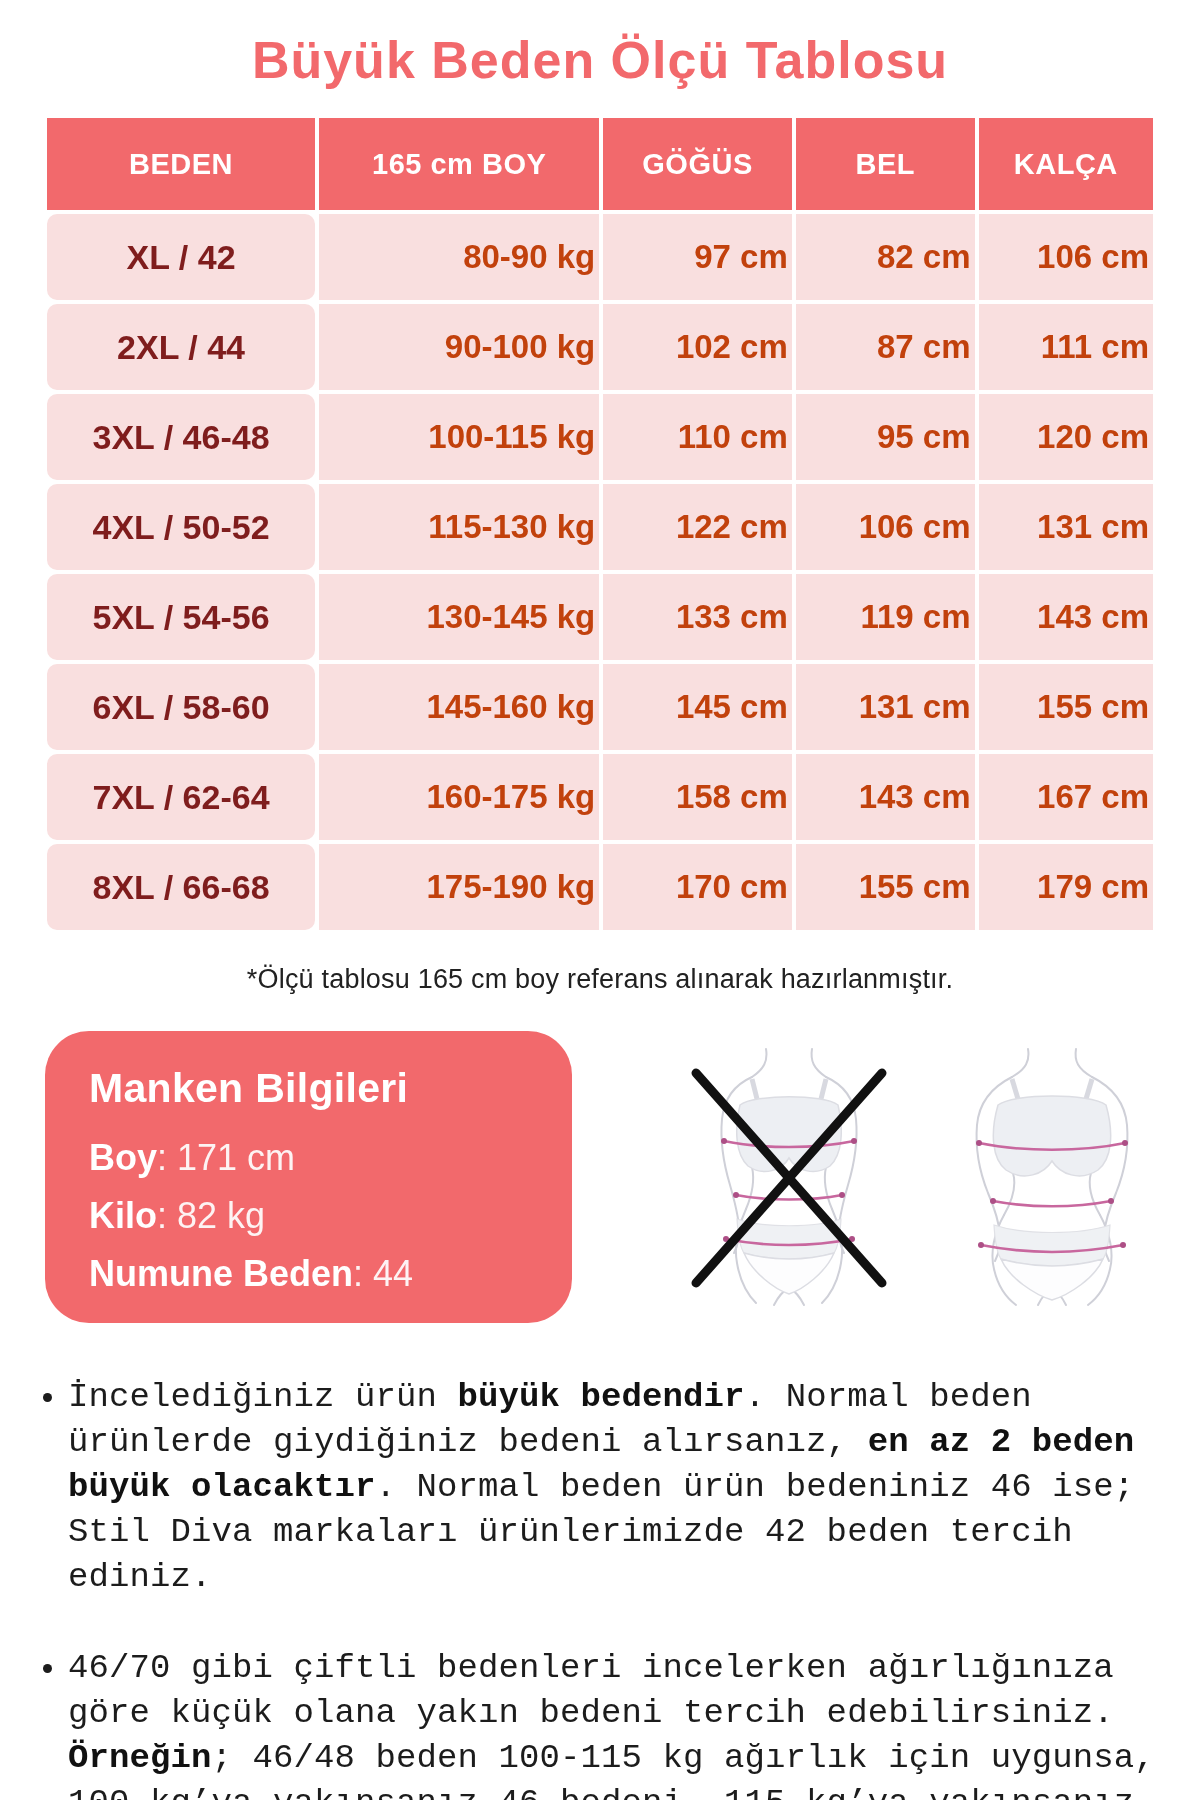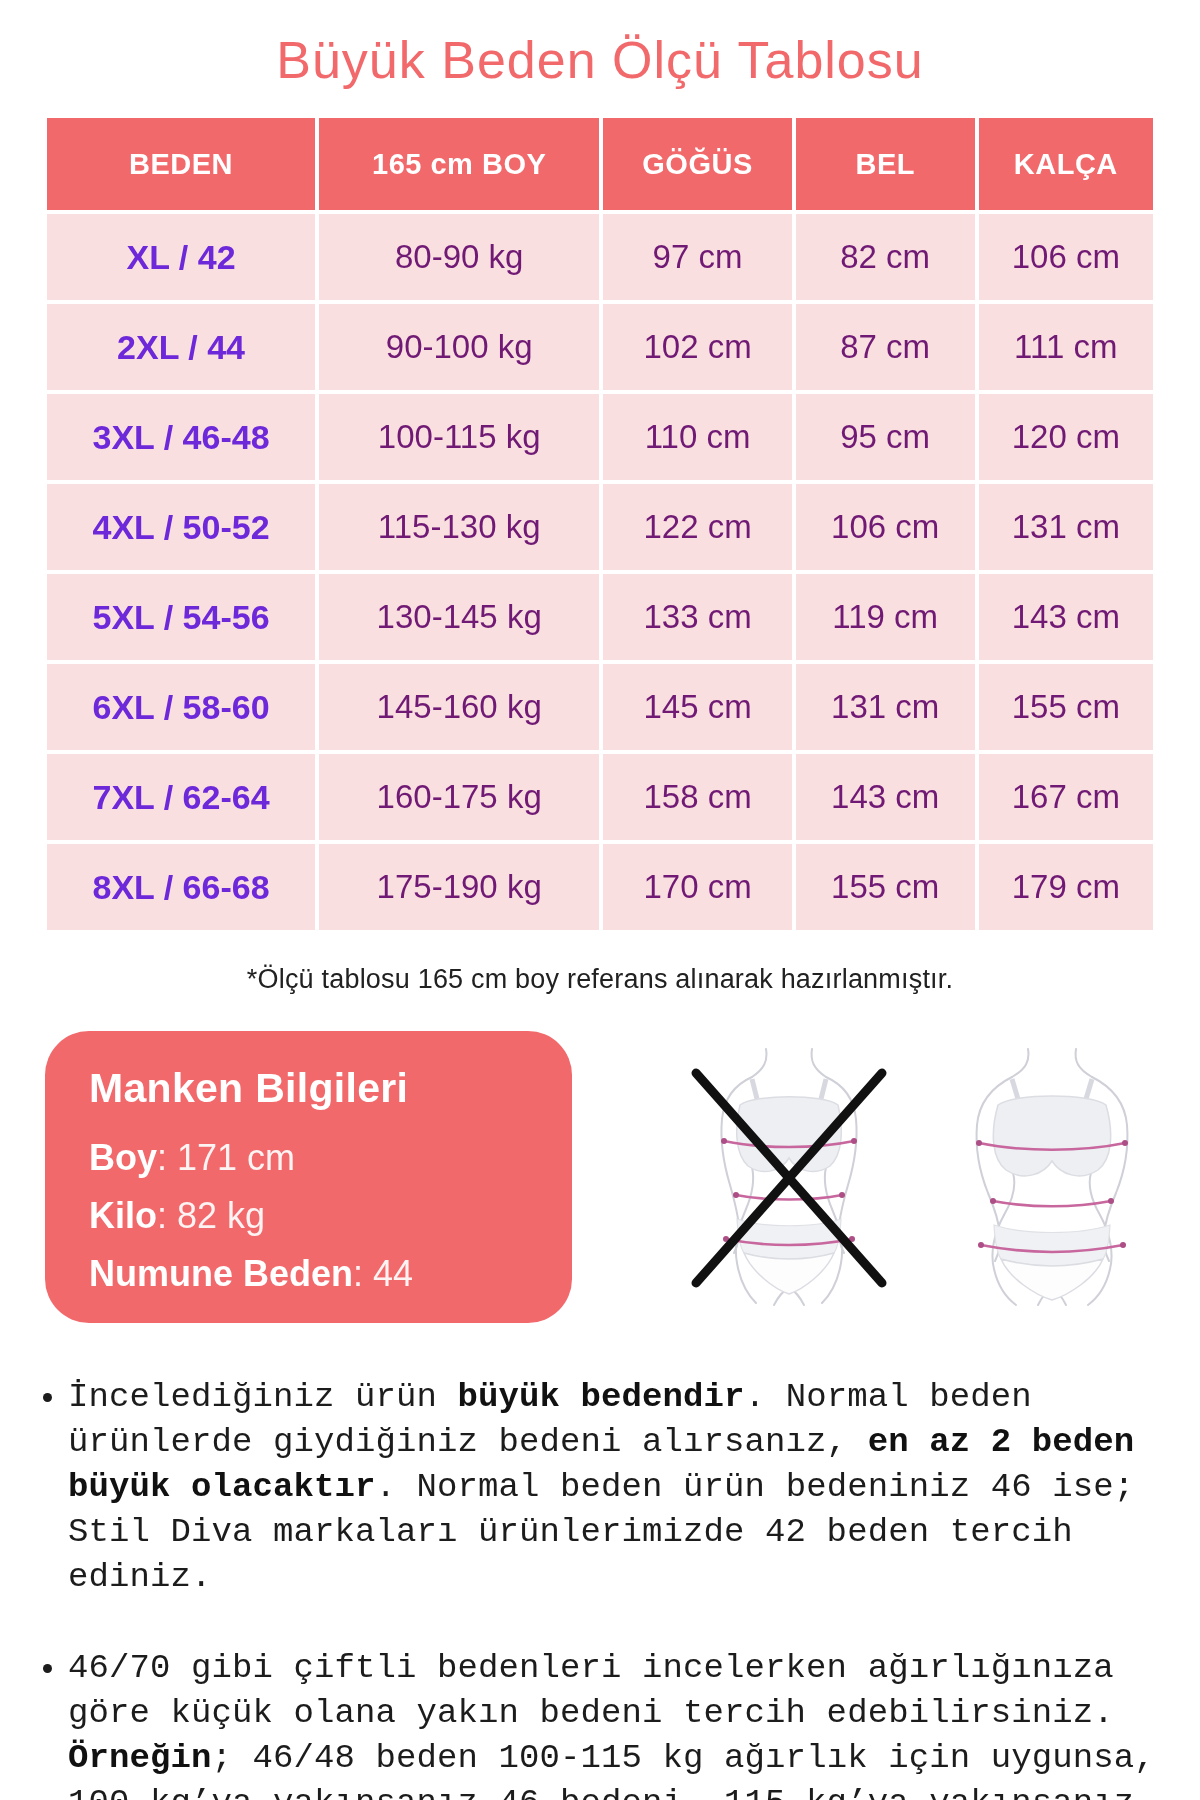--- a/index.html
+++ b/index.html
@@ -21,7 +21,7 @@
   }
   .page-title{
     margin:30px 0 0;text-align:center;
-    font-size:52px;font-weight:400;letter-spacing:1px;
+    font-size:52px;font-weight:700;letter-spacing:1px;
     color:var(--accent);
   }
   table.size-table{

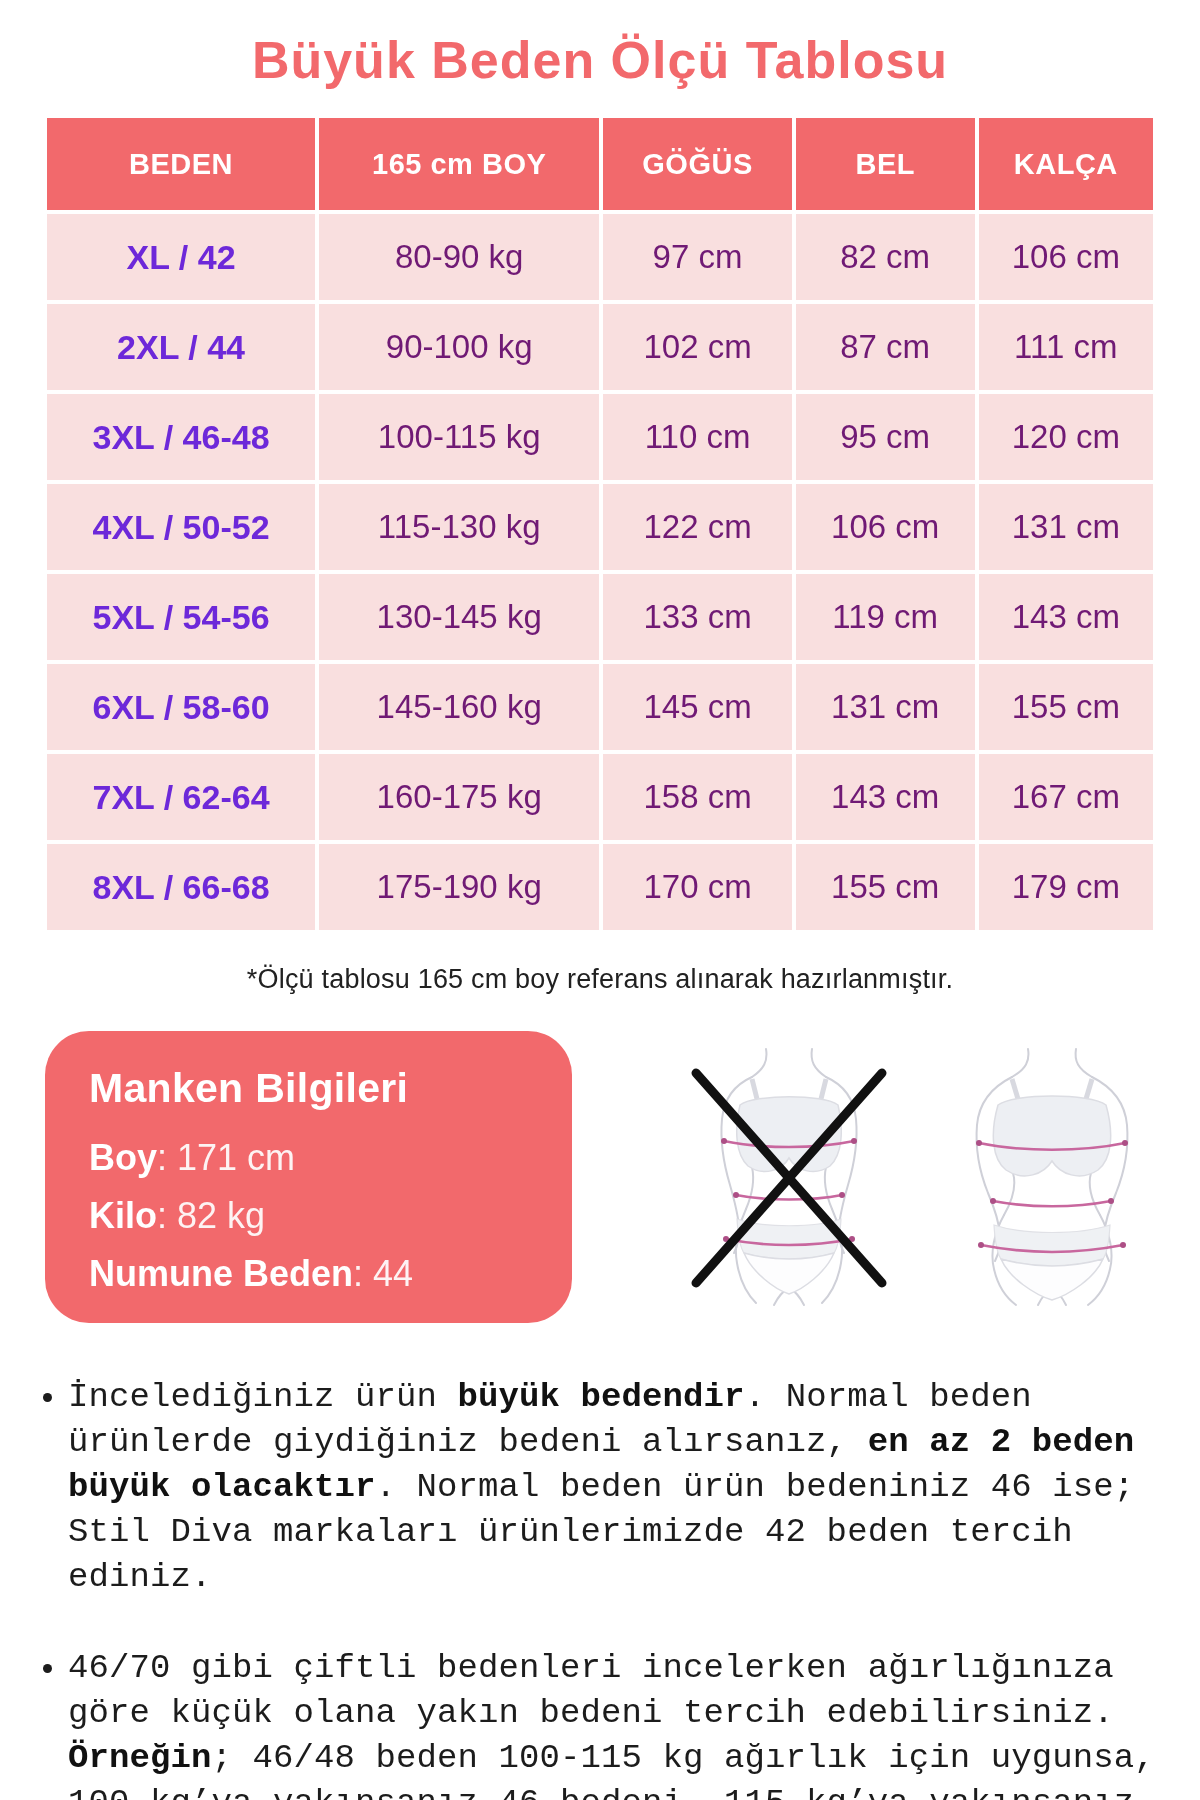--- a/index.html
+++ b/index.html
@@ -39,7 +39,7 @@
     background:var(--row-pink);height:86px;text-align:center;
     font-size:33px;padding:0 4px;
   }
-  table.size-table tbody th{font-weight:700;color:#6d28d9;font-size:34px;}
+  table.size-table tbody th{font-weight:700;color:#7f1d1d;font-size:34px;border-radius:10px;}
   table.size-table tbody td{font-weight:400;color:#701a75;}
   .note{
     margin:30px 40px 0;text-align:center;

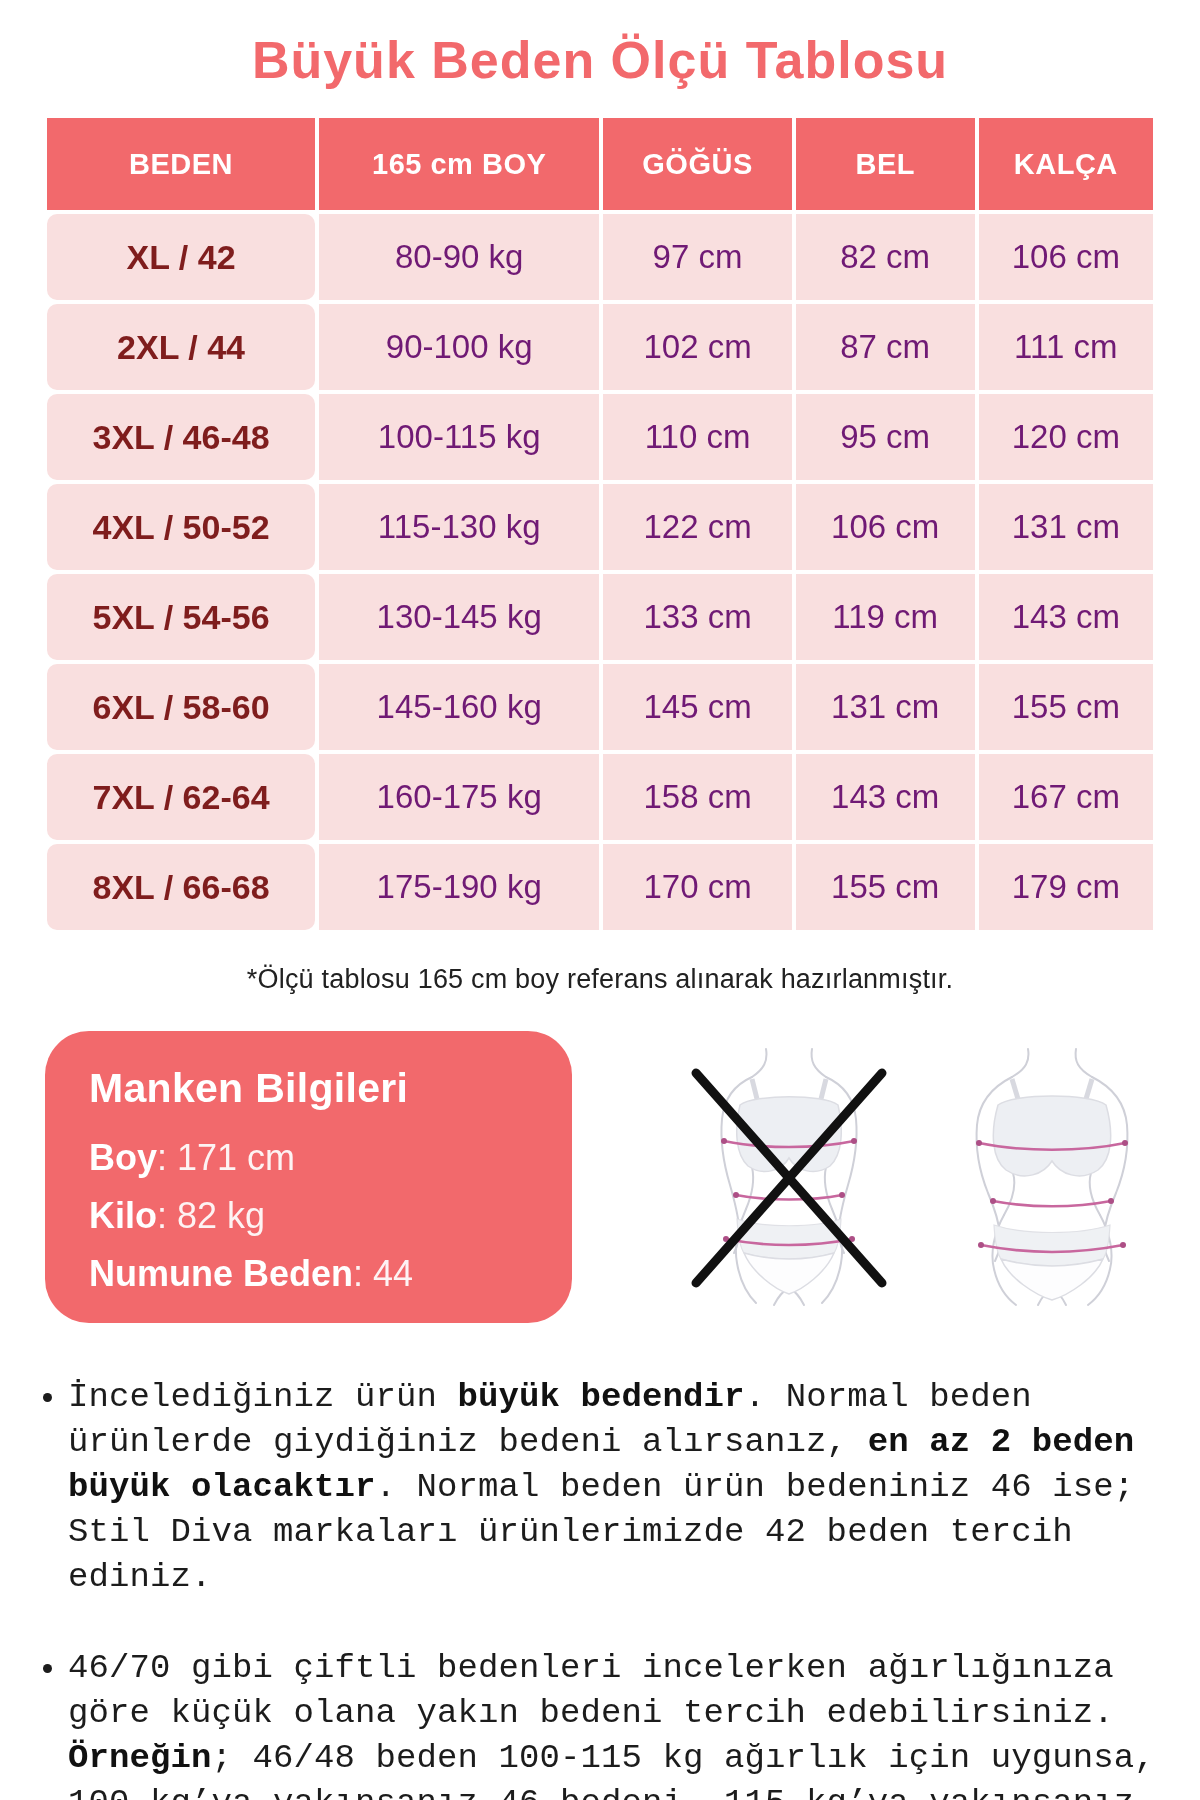--- a/index.html
+++ b/index.html
@@ -40,7 +40,7 @@
     font-size:33px;padding:0 4px;
   }
   table.size-table tbody th{font-weight:700;color:#7f1d1d;font-size:34px;border-radius:10px;}
-  table.size-table tbody td{font-weight:400;color:#701a75;}
+  table.size-table tbody td{font-weight:700;color:#c2410c;text-align:right;}
   .note{
     margin:30px 40px 0;text-align:center;
     font-size:27px;color:#212121;letter-spacing:.2px;

